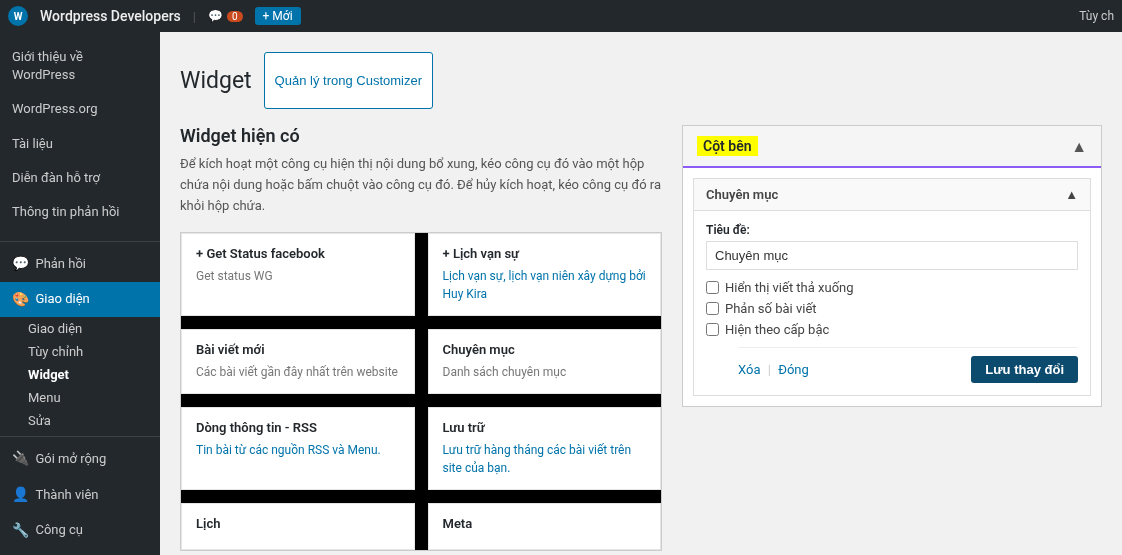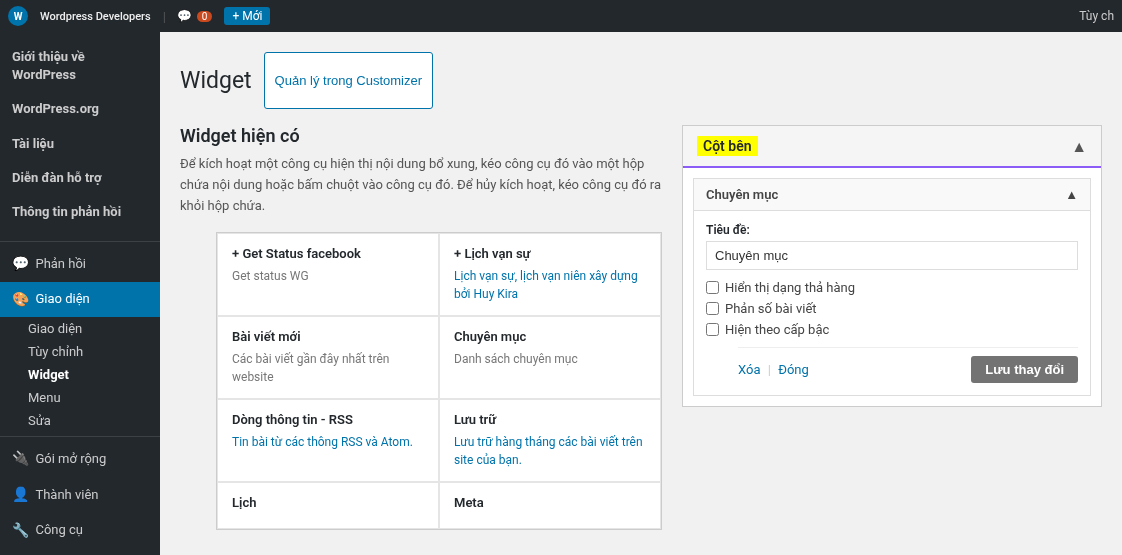--- a/index.html
+++ b/index.html
@@ -25,7 +25,7 @@
     }
     .admin-bar-site {
       color: #eee;
-      font-size: 11px;
+      font-size: 14px;
       font-weight: 500;
     }
     .admin-bar-sep { color: #555; }

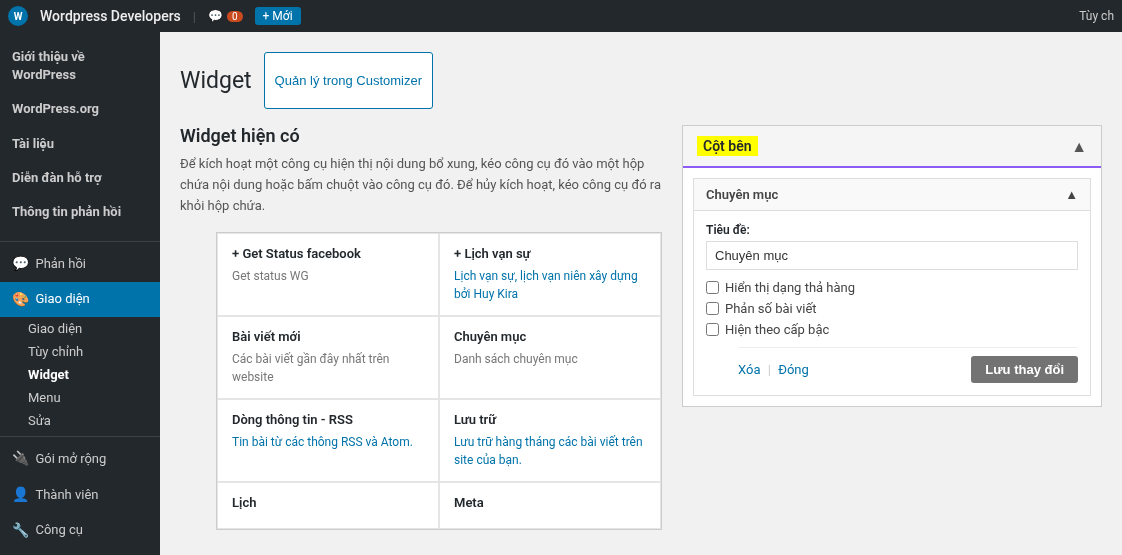--- a/index.html
+++ b/index.html
@@ -72,7 +72,6 @@
     }
     .sidebar-section {
       padding: 8px 0;
-      font-weight: bold;
     }
     .sidebar-item {
       padding: 8px 12px;

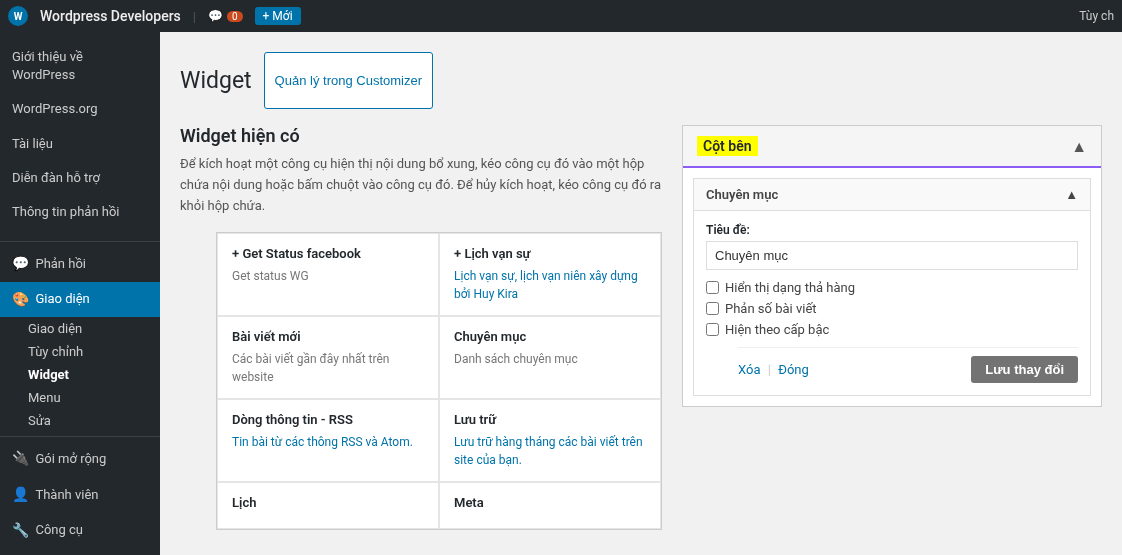--- a/index.html
+++ b/index.html
@@ -141,11 +141,10 @@
     .widget-grid {
       display: grid;
       grid-template-columns: 1fr 1fr;
-      gap: 0;
+      gap: 13px;
       max-width: 620px;
       border: 1px solid #ccc;
-      background: #6d28d9;
-      margin-left: 36px;
+      background: #000000;
     }
     .widget-cell {
       border: 1px solid #e5e5e5;

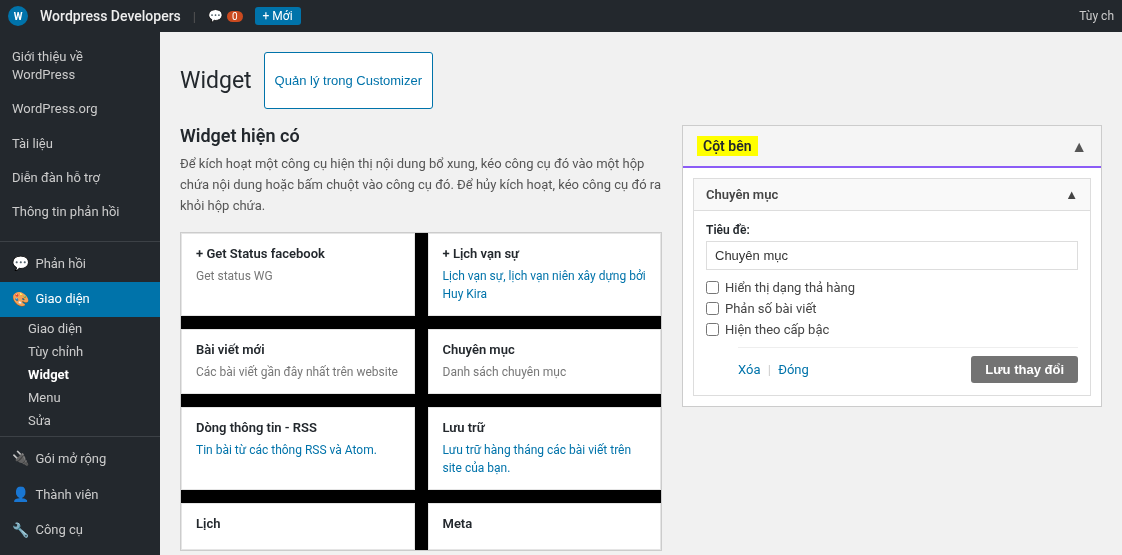--- a/index.html
+++ b/index.html
@@ -391,7 +391,7 @@
 
             <div class="checkbox-row">
               <input type="checkbox" style="">
-              <span>Hiển thị dạng thả hàng</span>
+              <span>Hiển thị viết thả xuống</span>
             </div>
             <div class="checkbox-row">
               <input type="checkbox" style="">

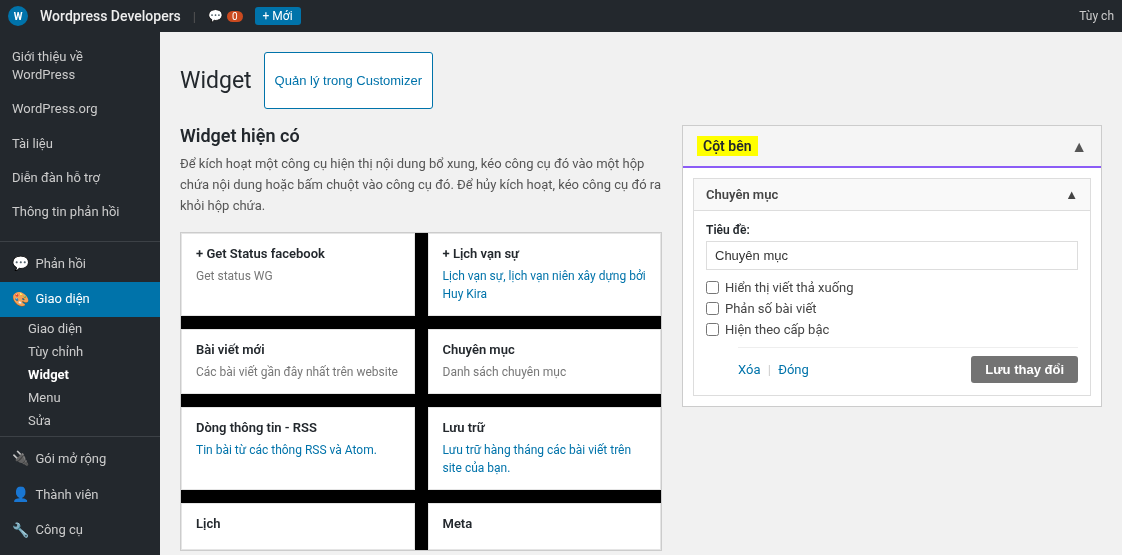--- a/index.html
+++ b/index.html
@@ -245,7 +245,7 @@
     .action-links a { color: #0073aa; text-decoration: none; }
     .action-links .sep { color: #ccc; margin: 0 4px; }
     .save-btn {
-      background: #737373;
+      background: #0c4a6e;
       color: white;
       border: none;
       padding: 6px 14px;

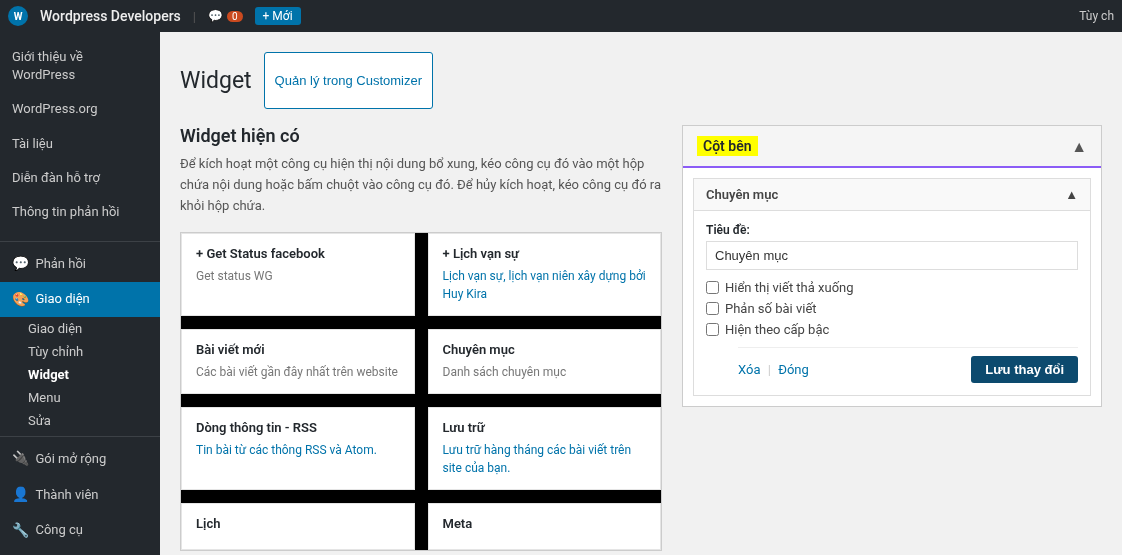--- a/index.html
+++ b/index.html
@@ -356,7 +356,7 @@
 
           <div class="widget-cell">
             <div class="widget-name">Dòng thông tin - RSS</div>
-            <div class="widget-desc blue">Tin bài từ các thông RSS và Atom.</div>
+            <div class="widget-desc blue">Tin bài từ các nguồn RSS và Menu.</div>
           </div>
           <div class="widget-cell">
             <div class="widget-name">Lưu trữ</div>

